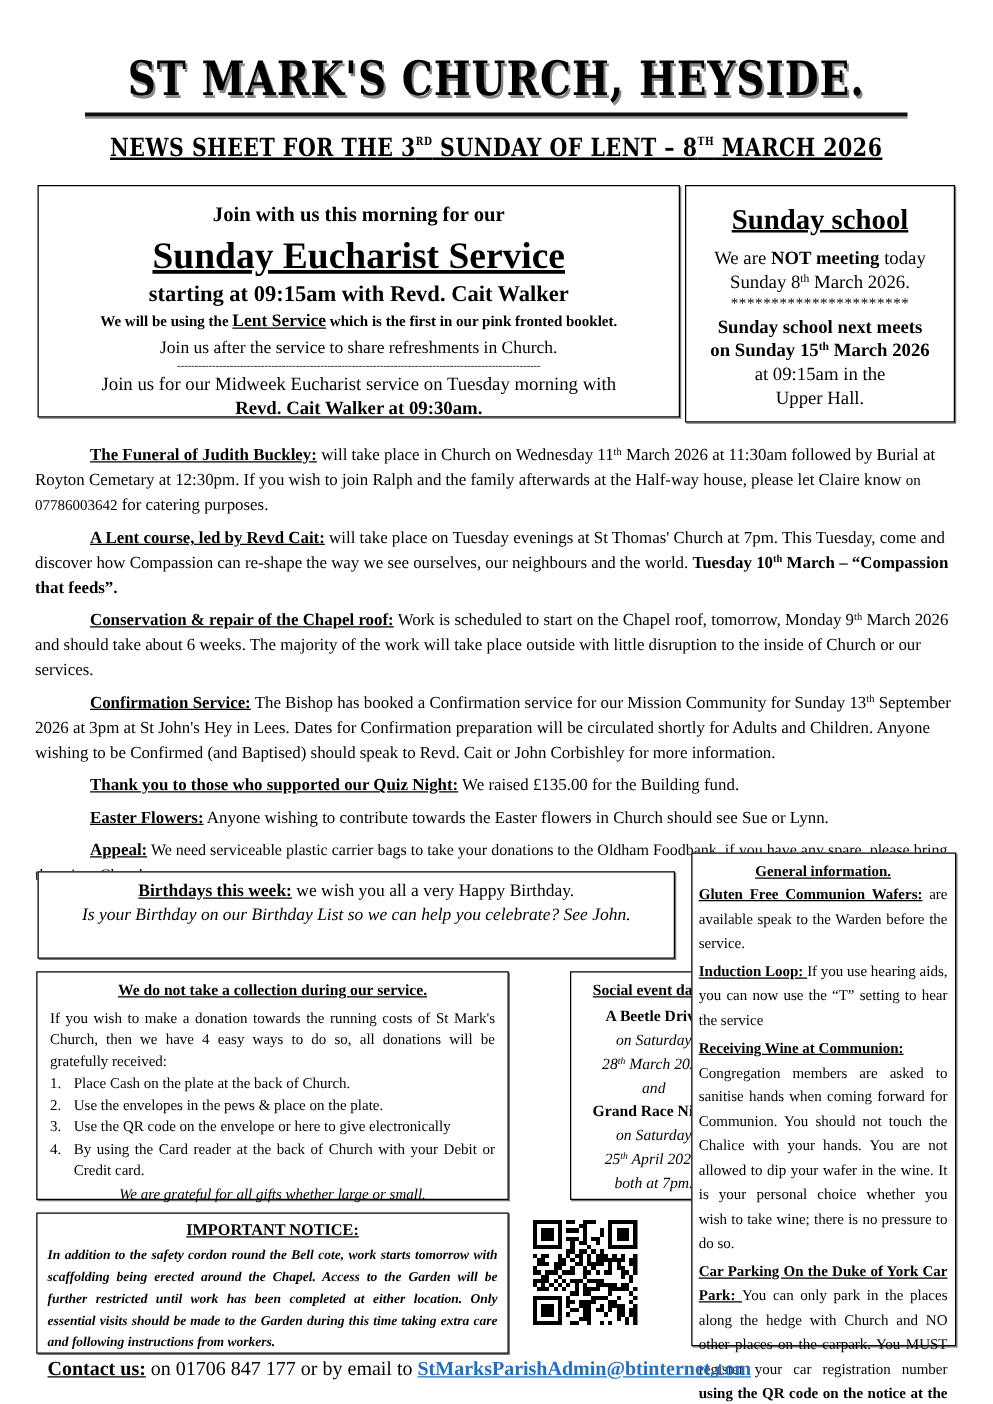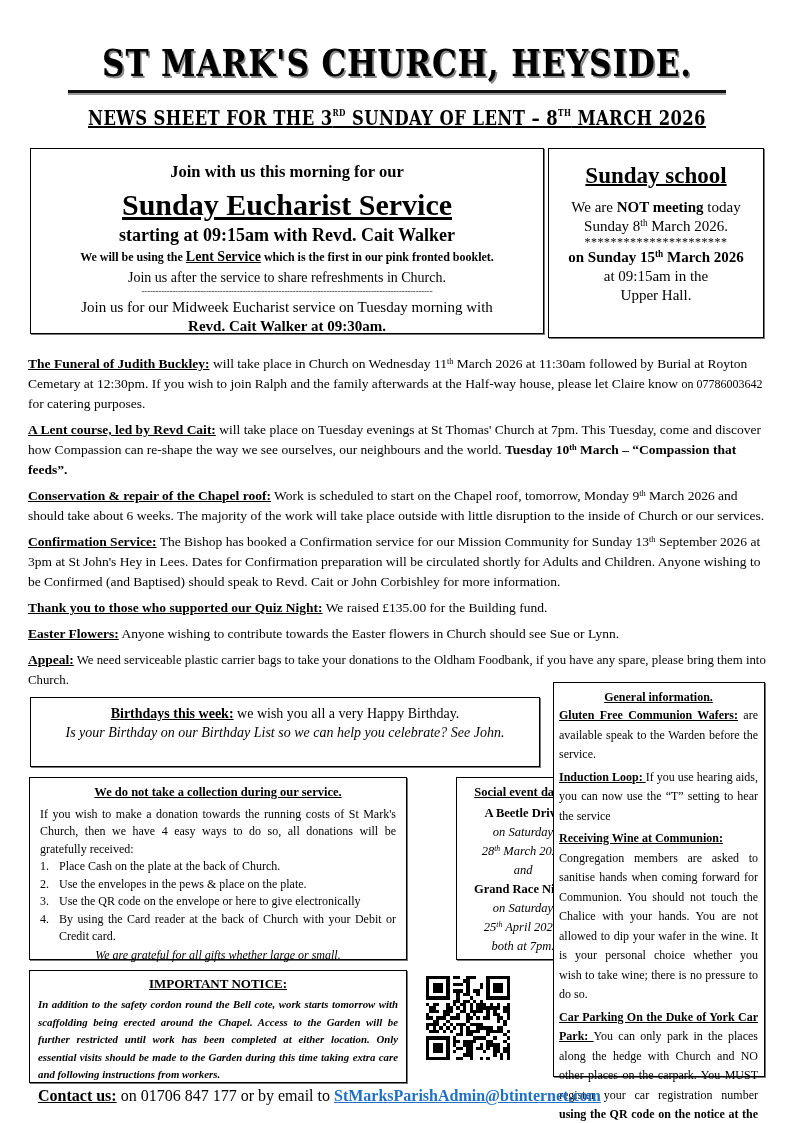--- a/index.html
+++ b/index.html
@@ -120,6 +120,7 @@
   <div class="ss-p" style="margin-top:8px"><span>We are </span><b>NOT meeting</b><span> today</span></div>
   <div class="ss-p"><span>Sunday 8</span><sup>th</sup><span> March 2026.</span></div>
   <div class="ss-stars">**********************</div>
+  <div class="ss-b">Sunday school next meets</div>
   <div class="ss-b" style="margin-top:0"><span>on Sunday 15</span><sup>th</sup><span> March 2026</span></div>
   <div class="ss-p">at 09:15am in the</div>
   <div class="ss-p">Upper Hall.</div>

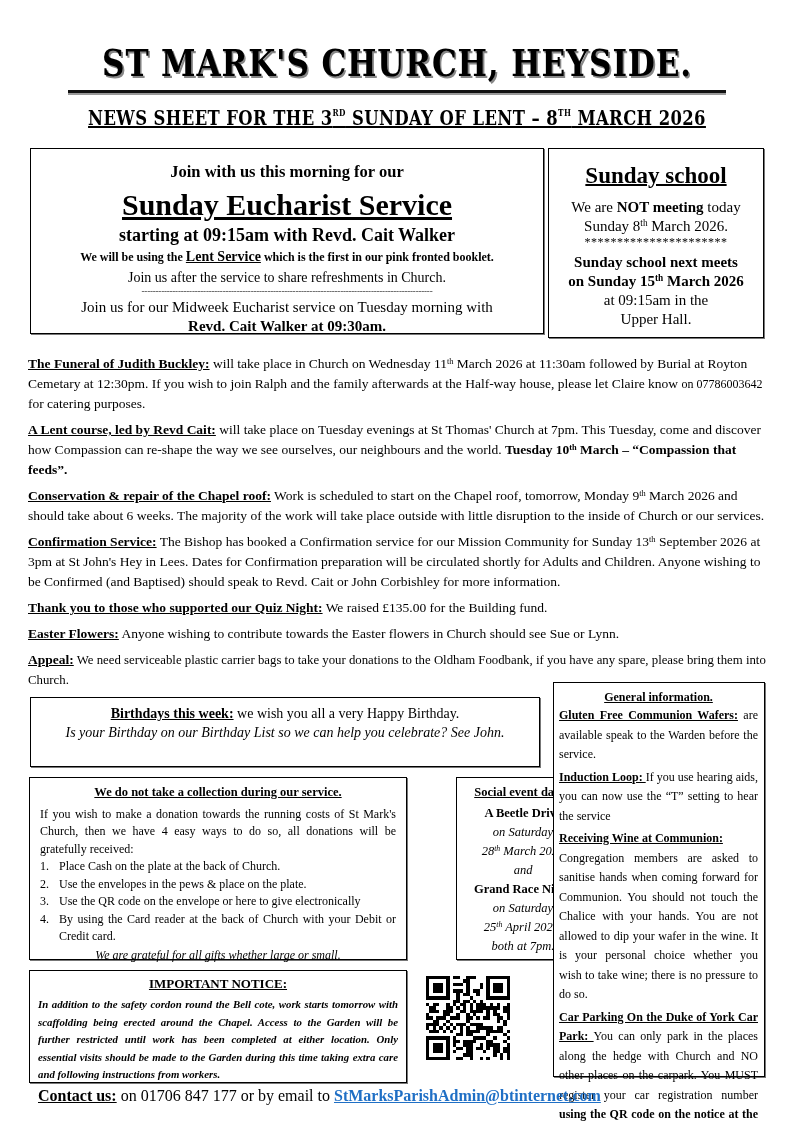--- a/index.html
+++ b/index.html
@@ -51,7 +51,7 @@
   
   .notices { left: 28px; top: 354px; width: 740px; font-size: 13.5px; line-height: 20px; }
   .notice { margin-bottom: 6px; text-align: left; }
-  .notice .h { font-weight: bold; text-decoration: underline; }
+  .notice .h { font-weight: bold; text-decoration: underline; margin-left: 44px; }
   .notice .small { font-size: 12px; }
   .notice b { font-weight: bold; }
 

